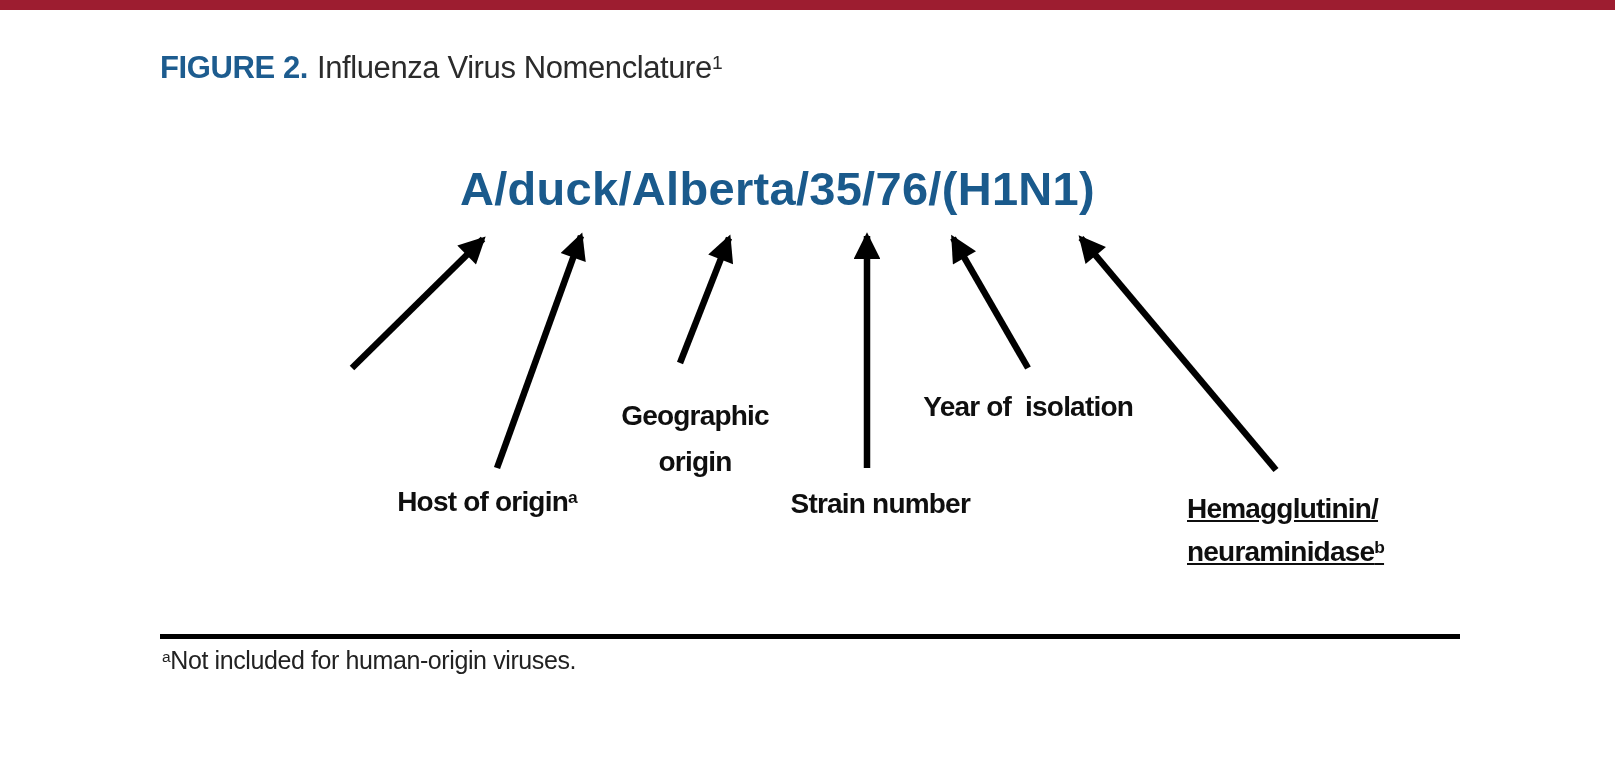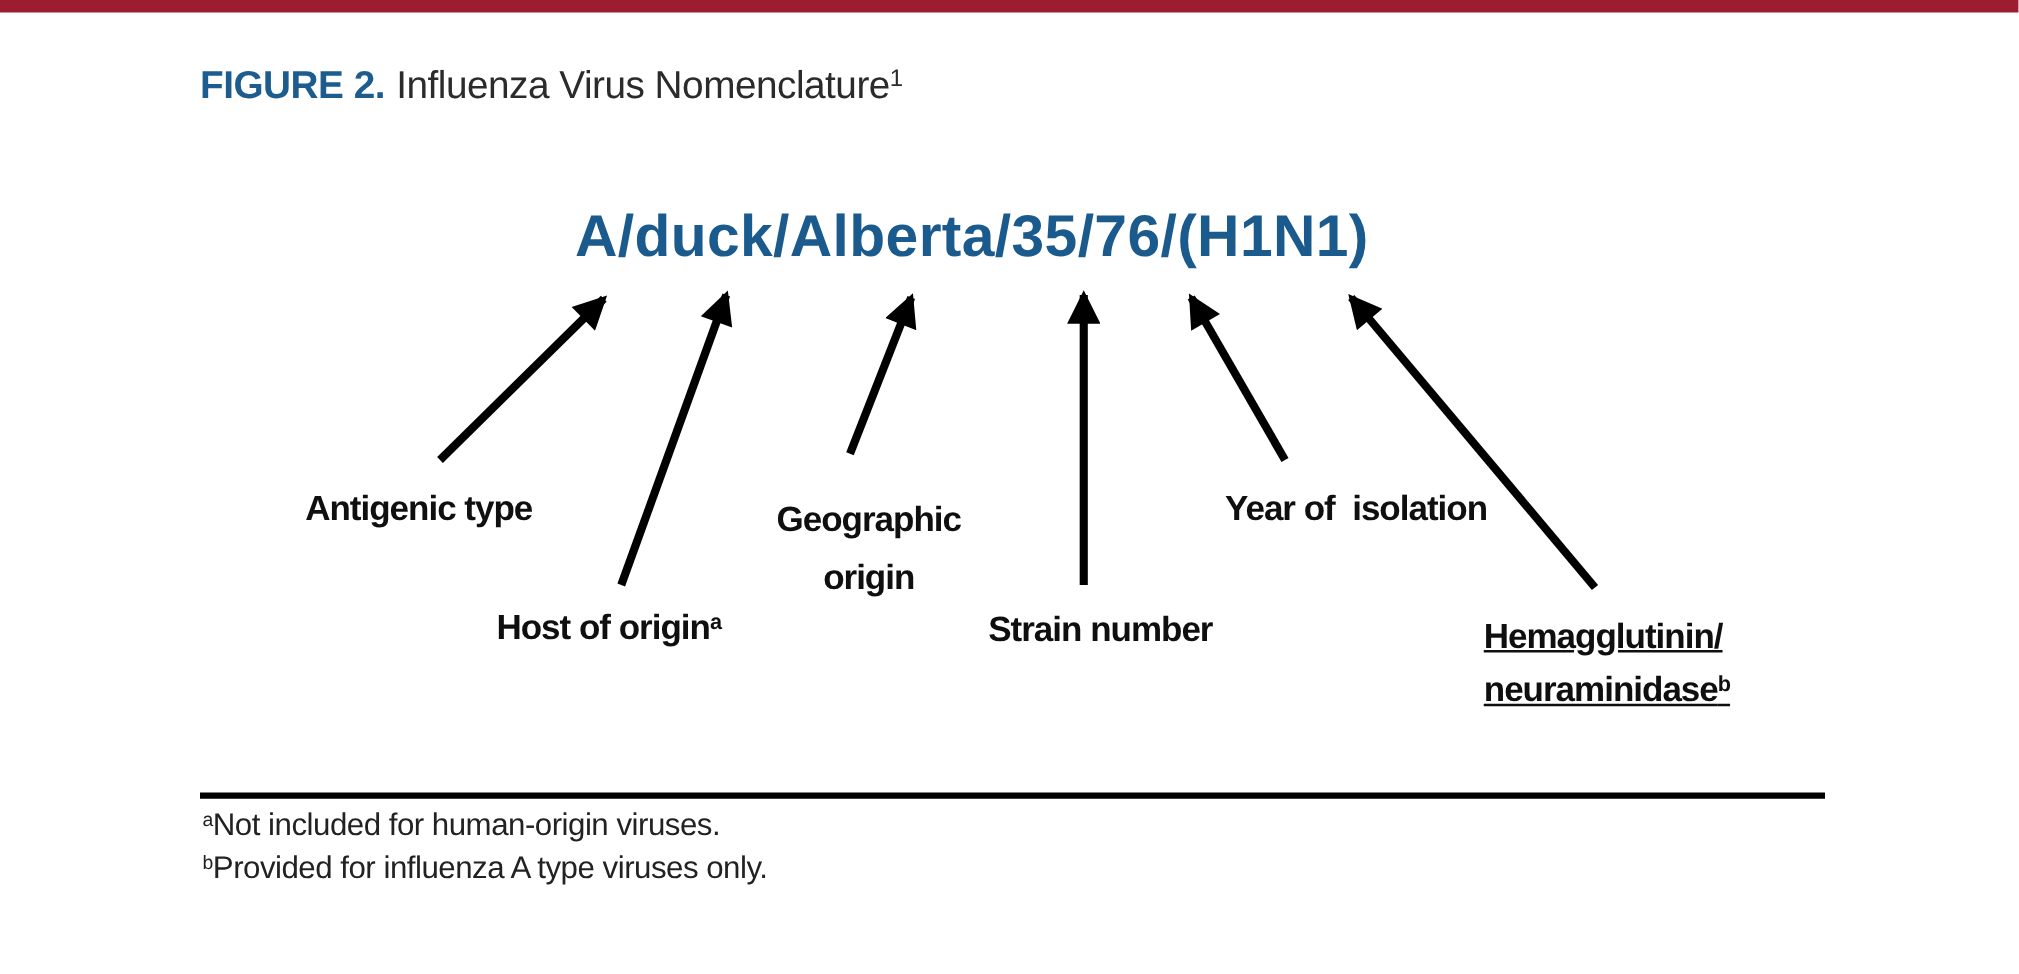--- a/index.html
+++ b/index.html
@@ -120,7 +120,6 @@
     <line x1="1276" y1="470" x2="1081" y2="238" marker-end="url(#ah)"></line>
   </svg>
 
-  <div id="label-antigenic" class="diagram-label">Antigenic type</div>
 
   <div id="label-geographic" class="diagram-label"><span>Geographic</span><br><span>origin</span></div>
 

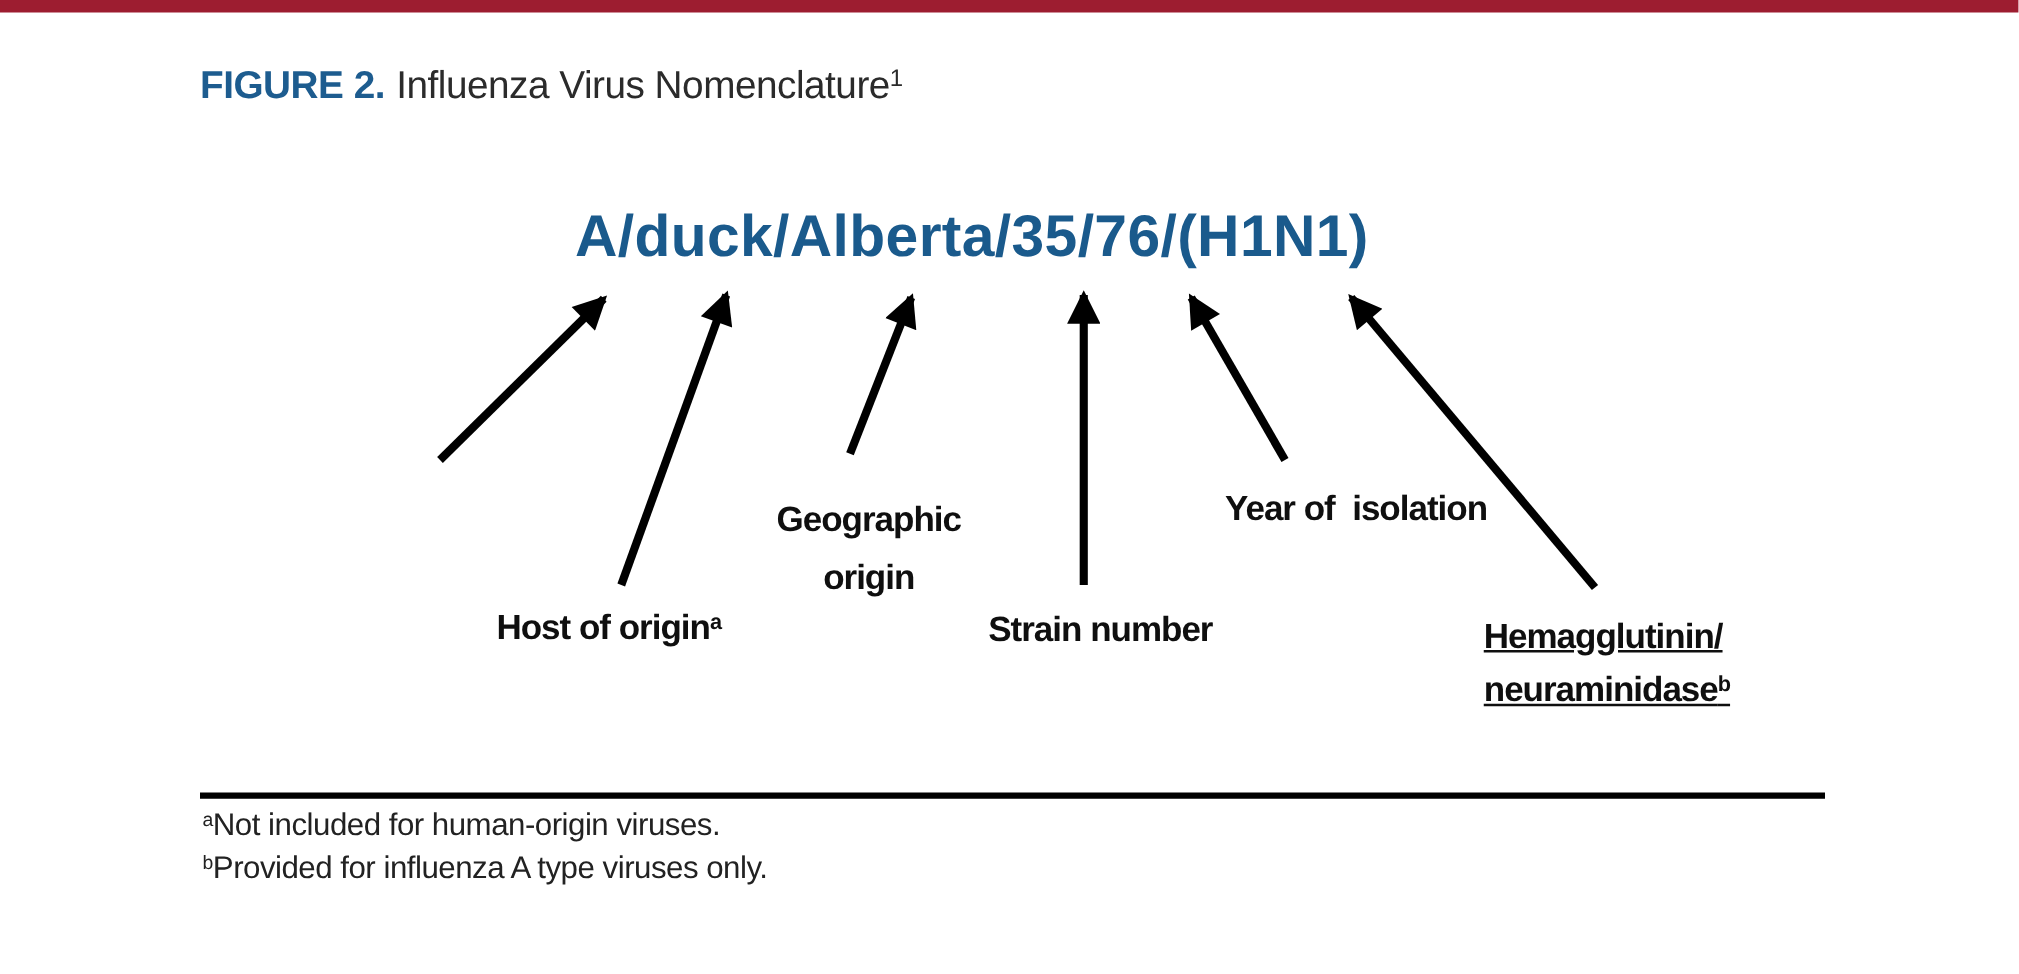--- a/index.html
+++ b/index.html
@@ -67,7 +67,7 @@
   #label-host       { left: 387px;  top: 488px; width: 200px; text-align: center; }
   #label-geographic  { left: 595px;  top: 393px; width: 200px; text-align: center; line-height: 1.65; }
   #label-strain     { left: 770px;  top: 490px; width: 200px; text-align: right; }
-  #label-year       { left: 980px;  top: 393px; width: 220px; text-align: left; }
+  #label-year       { left: 913px;  top: 393px; width: 220px; text-align: right; }
   #label-hema       { left: 1187px; top: 488px; width: 230px; text-align: left; line-height: 1.52; text-decoration: underline; }
   #arrow-layer {
     position: absolute;

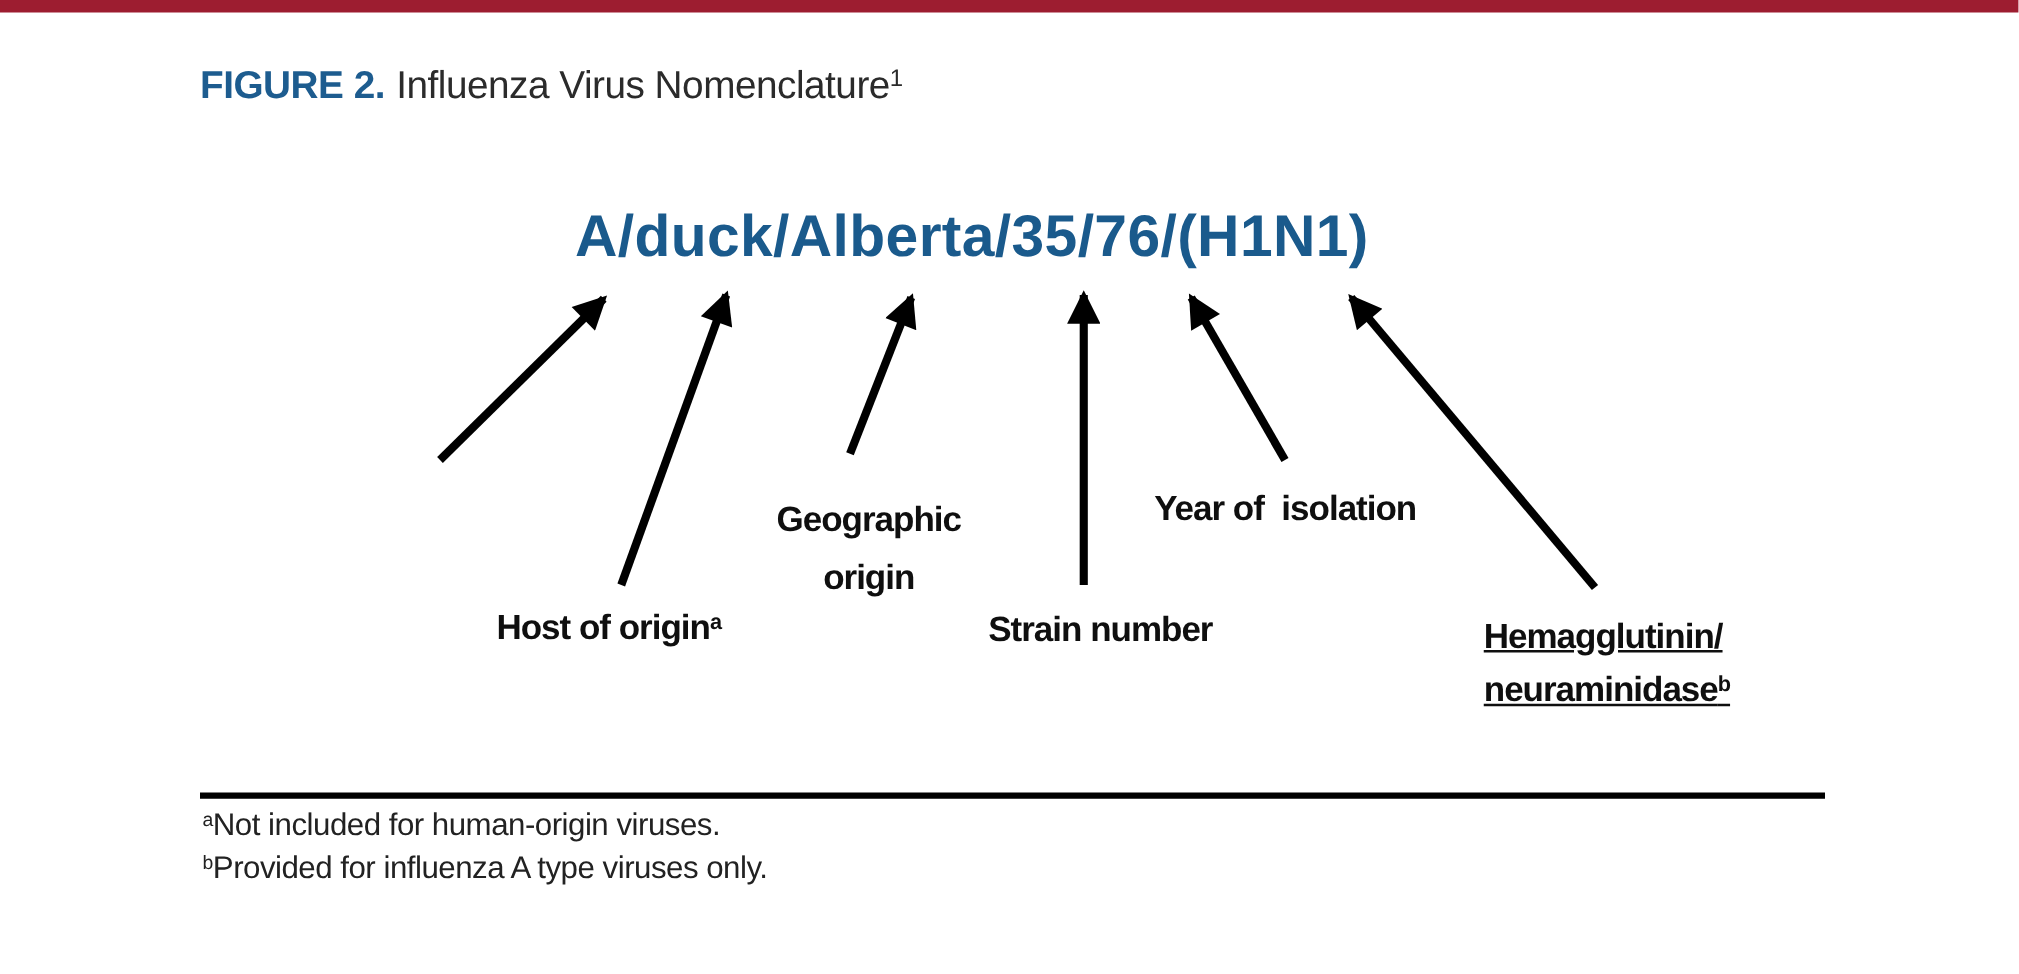--- a/index.html
+++ b/index.html
@@ -135,7 +135,6 @@
 
   <div id="footnote-a" class="footnote"><sup class="small-sup">a</sup><span>Not included for human-origin viruses.</span></div>
 
-  <div id="footnote-b" class="footnote"><sup class="small-sup">b</sup><span>Provided for influenza A type viruses only.</span></div>
 
 </div>
 

